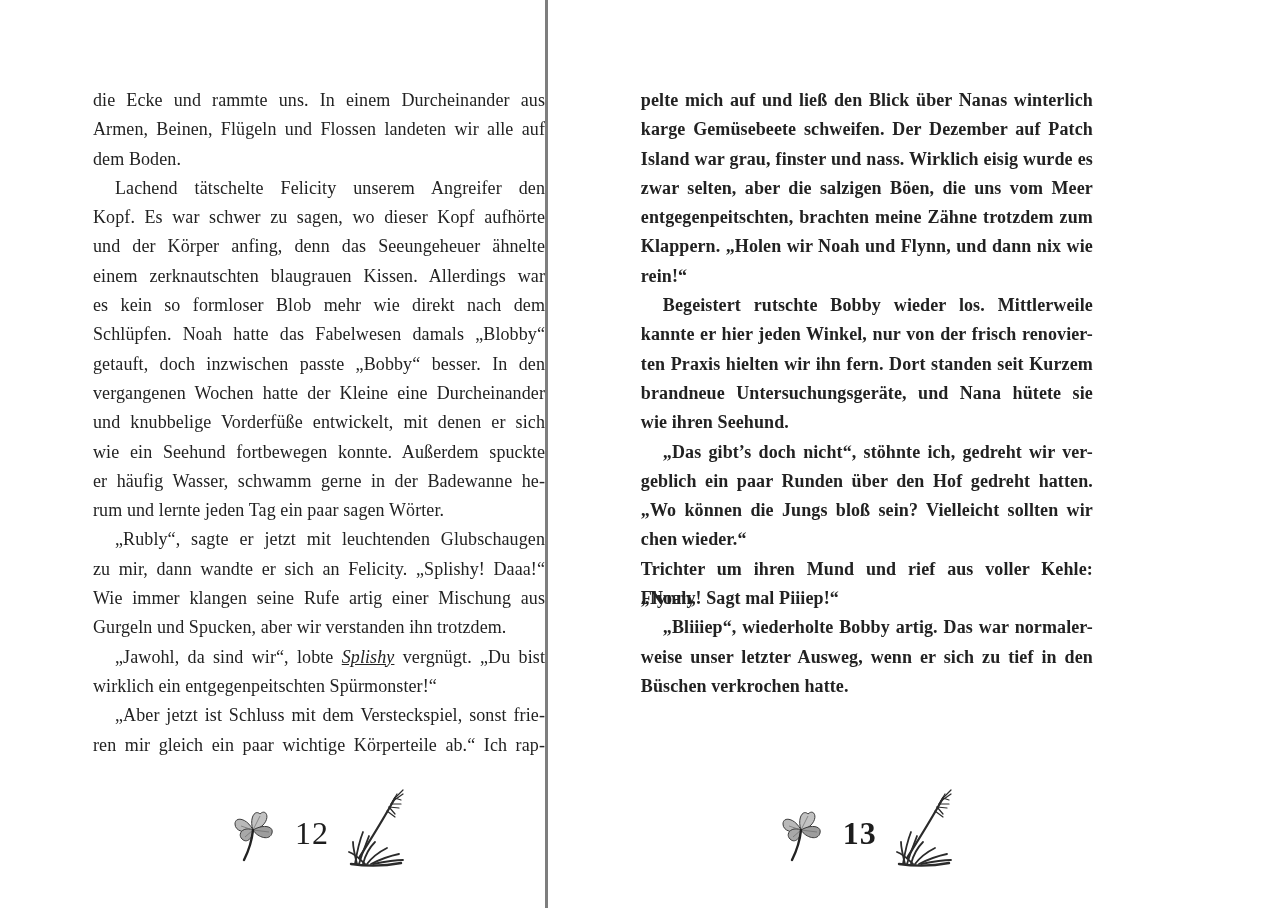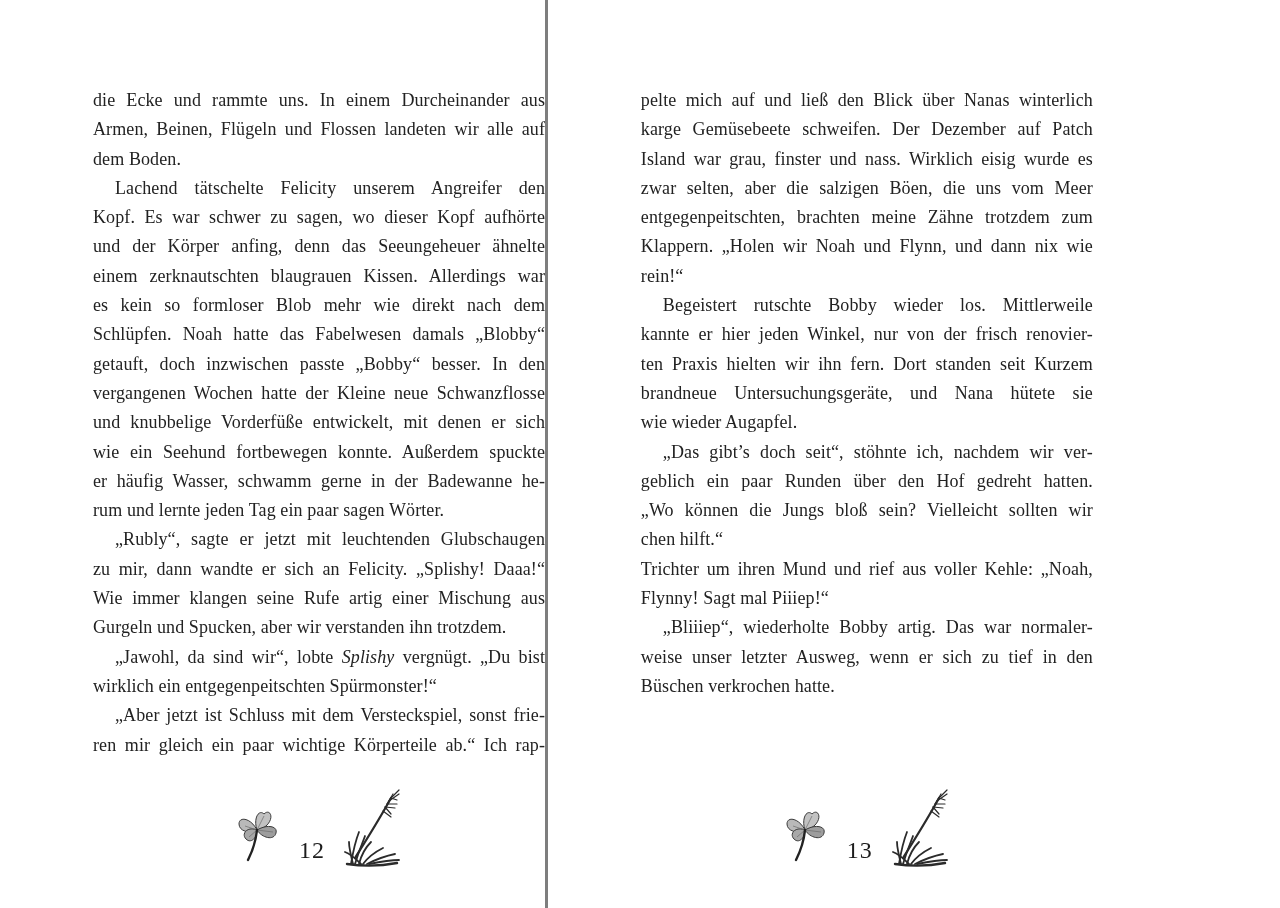--- a/index.html
+++ b/index.html
@@ -8,7 +8,7 @@
 
   .spread { display: flex; width: 1094px; height: 908px; background: #ffffff; }
   .page { position: relative; width: 638px; height: 908px; background: #ffffff; }
-  .page.right { width: 639px; }
+  .page.right { width: 639px; font-weight: bold; }
   .divider { width: 3px; height: 908px; background: #7e7e7e; }
 
   .text-block {

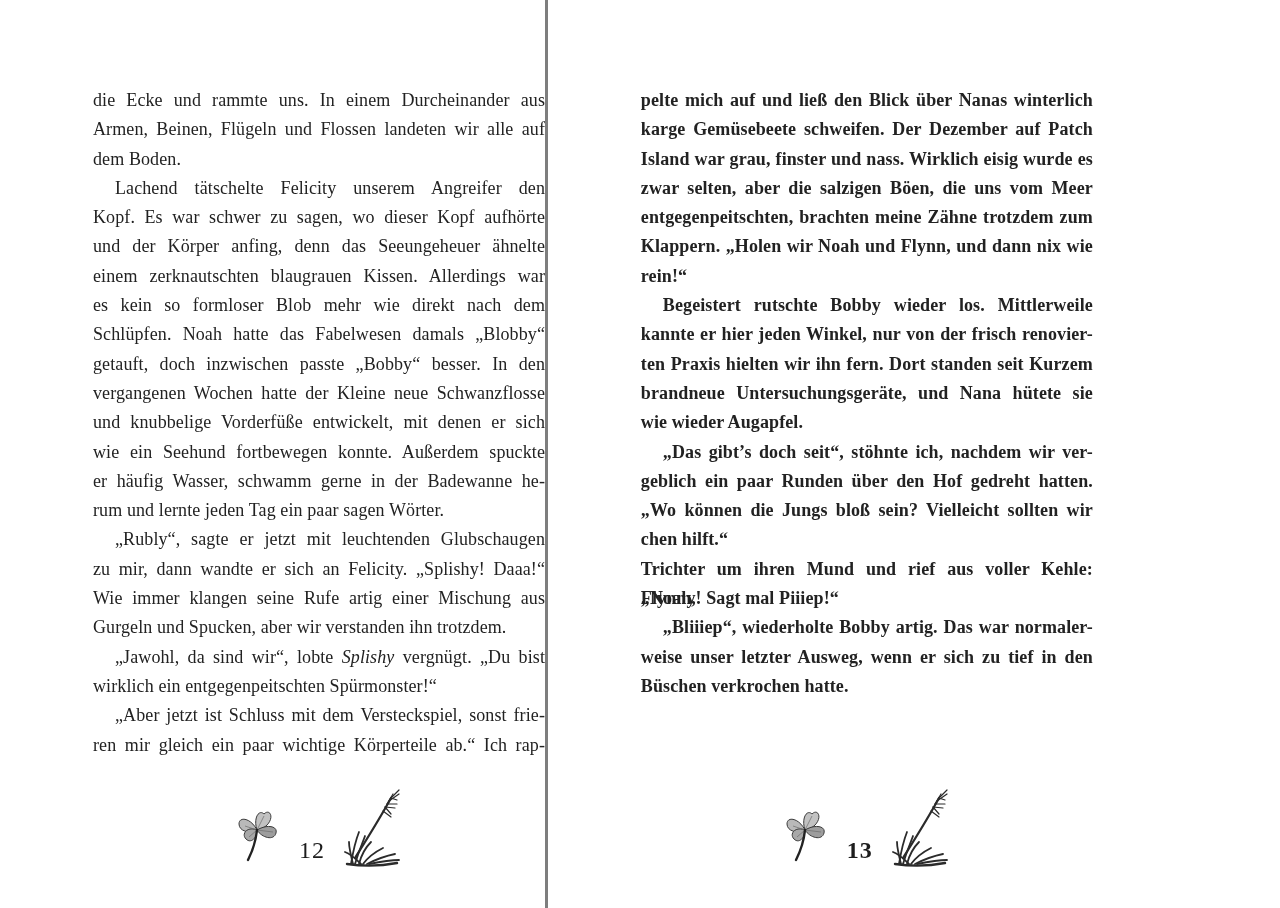--- a/index.html
+++ b/index.html
@@ -72,7 +72,7 @@
           <div class="line">es kein so formloser Blob mehr wie direkt nach dem</div>
           <div class="line">Schlüpfen. Noah hatte das Fabelwesen damals „Blobby“</div>
           <div class="line">getauft, doch inzwischen passte „Bobby“ besser. In den</div>
-          <div class="line">vergangenen Wochen hatte der Kleine neue Schwanzflosse</div>
+          <div class="line">vergangenen Wochen hatte der Kleine eine Durcheinander</div>
           <div class="line">und knubbelige Vorderfüße entwickelt, mit denen er sich</div>
           <div class="line">wie ein Seehund fortbewegen konnte. Außerdem spuckte</div>
           <div class="line">er häufig Wasser, schwamm gerne in der Badewanne he-</div>

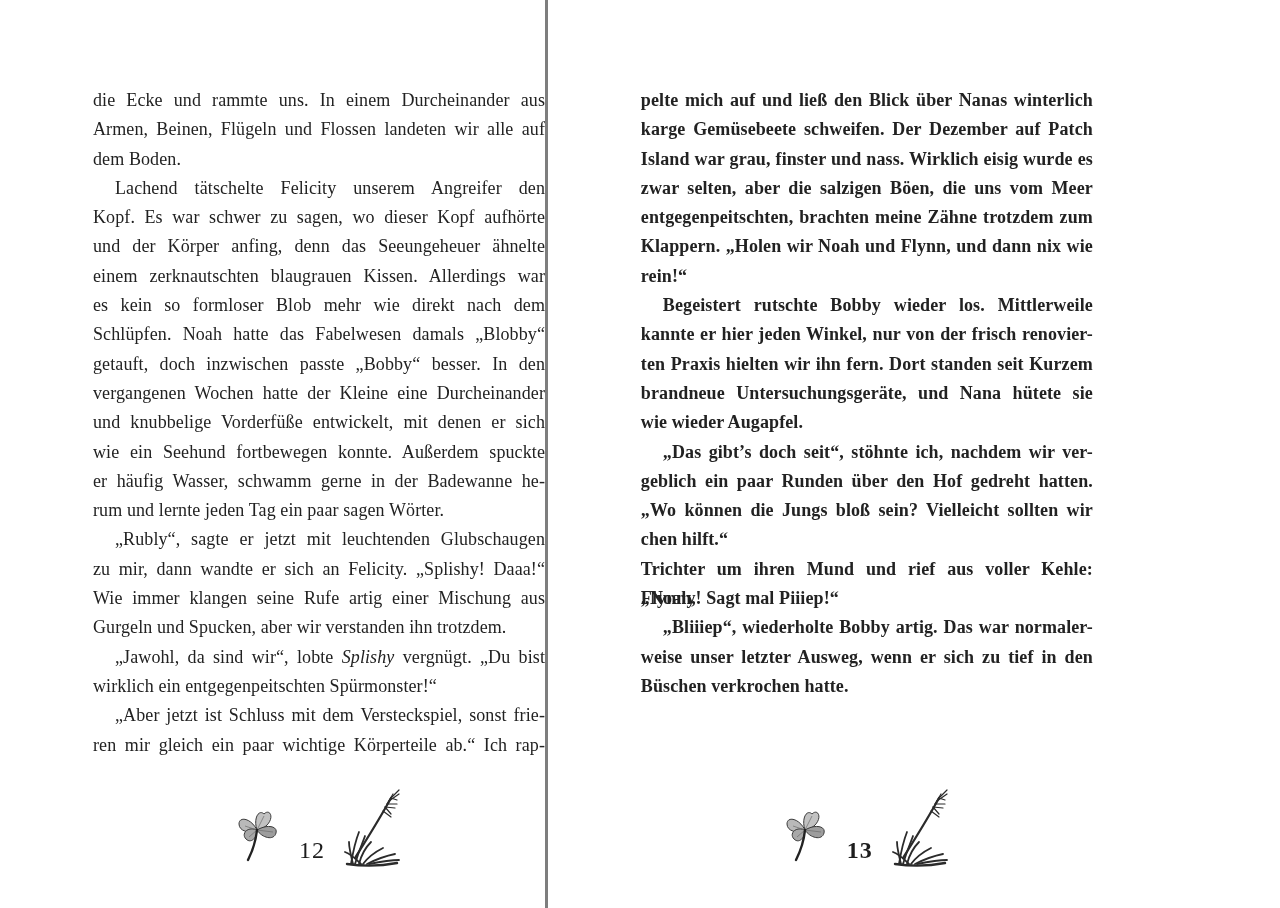--- a/index.html
+++ b/index.html
@@ -161,7 +161,7 @@
           <div class="line">kannte er hier jeden Winkel, nur von der frisch renovier-</div>
           <div class="line">ten Praxis hielten wir ihn fern. Dort standen seit Kurzem</div>
           <div class="line">brandneue Untersuchungsgeräte, und Nana hütete sie</div>
-          <div class="line lastline">wie wieder Augapfel.</div>
+          <div class="line lastline">wie ihren Seehund.</div>
         </div>
         <div>
           <div class="line indent">„Das gibt’s doch seit“, stöhnte ich, nachdem wir ver-</div>

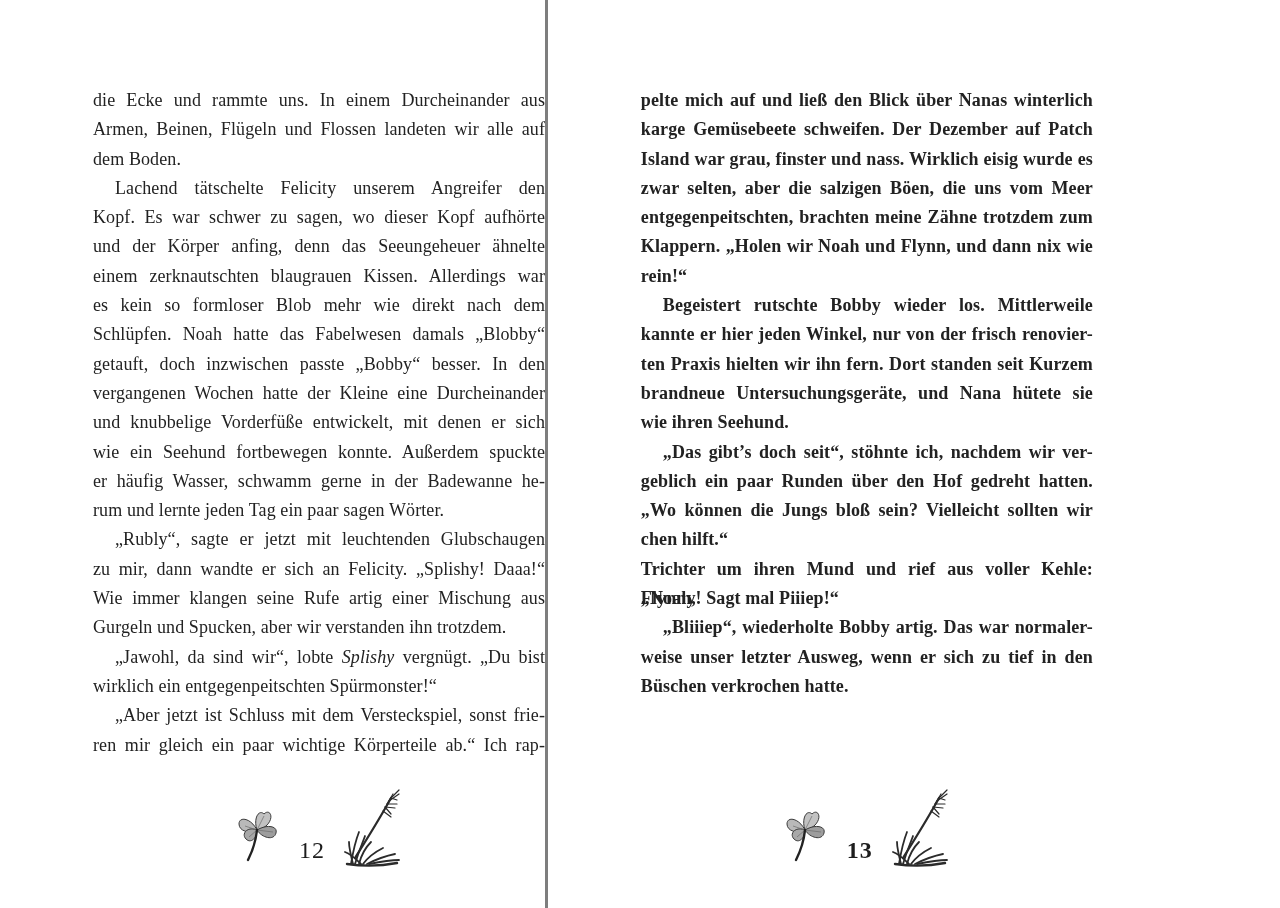--- a/index.html
+++ b/index.html
@@ -164,7 +164,7 @@
           <div class="line lastline">wie ihren Seehund.</div>
         </div>
         <div>
-          <div class="line indent">„Das gibt’s doch seit“, stöhnte ich, nachdem wir ver-</div>
+          <div class="line indent">„Das gibt’s doch nicht“, stöhnte ich, gedreht wir ver-</div>
           <div class="line">geblich ein paar Runden über den Hof gedreht hatten.</div>
           <div class="line">„Wo können die Jungs bloß sein? Vielleicht sollten wir</div>
           <div class="line lastline">chen hilft.“</div>

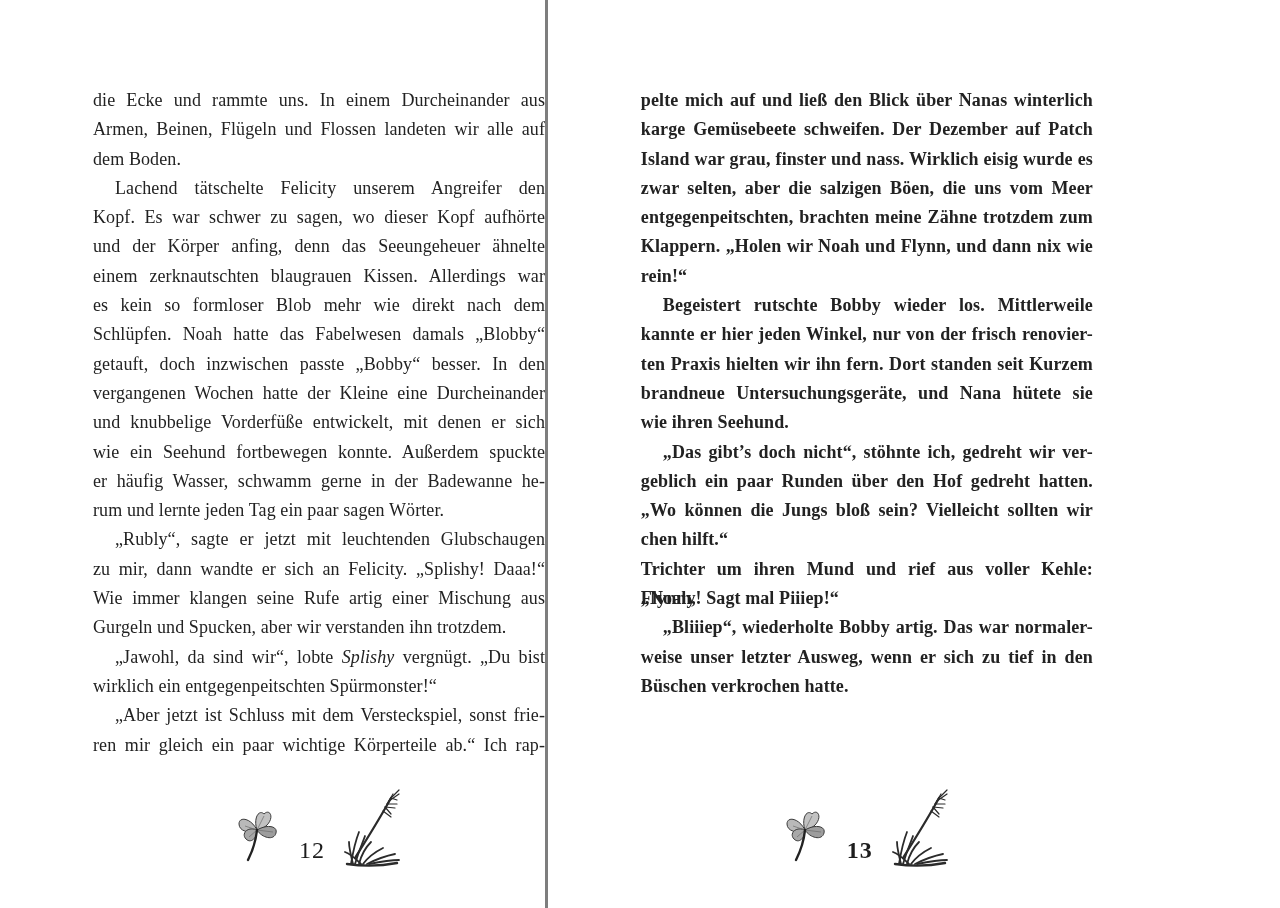--- a/index.html
+++ b/index.html
@@ -167,7 +167,7 @@
           <div class="line indent">„Das gibt’s doch nicht“, stöhnte ich, gedreht wir ver-</div>
           <div class="line">geblich ein paar Runden über den Hof gedreht hatten.</div>
           <div class="line">„Wo können die Jungs bloß sein? Vielleicht sollten wir</div>
-          <div class="line lastline">chen hilft.“</div>
+          <div class="line lastline">chen wieder.“</div>
         </div>
         <div>
           <div class="line">Trichter um ihren Mund und rief aus voller Kehle: „Noah,</div>

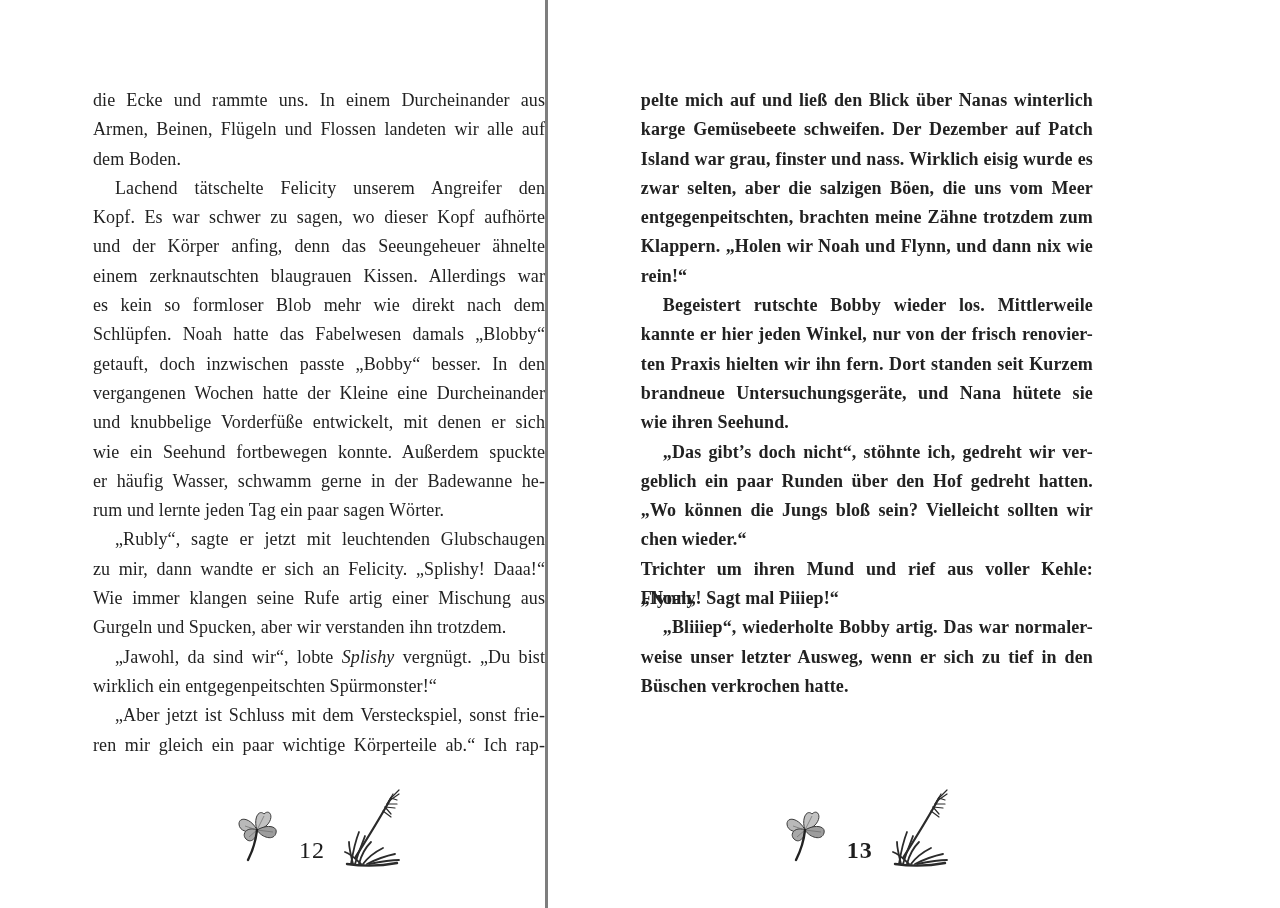--- a/index.html
+++ b/index.html
@@ -30,7 +30,7 @@
   }
   .line.indent { text-indent: 22px; }
   .line.lastline { text-align-last: left; }
-  .line i { font-style: italic; }
+  .line i { font-style: italic; text-decoration: underline; }
 
   .footer {
     position: absolute;

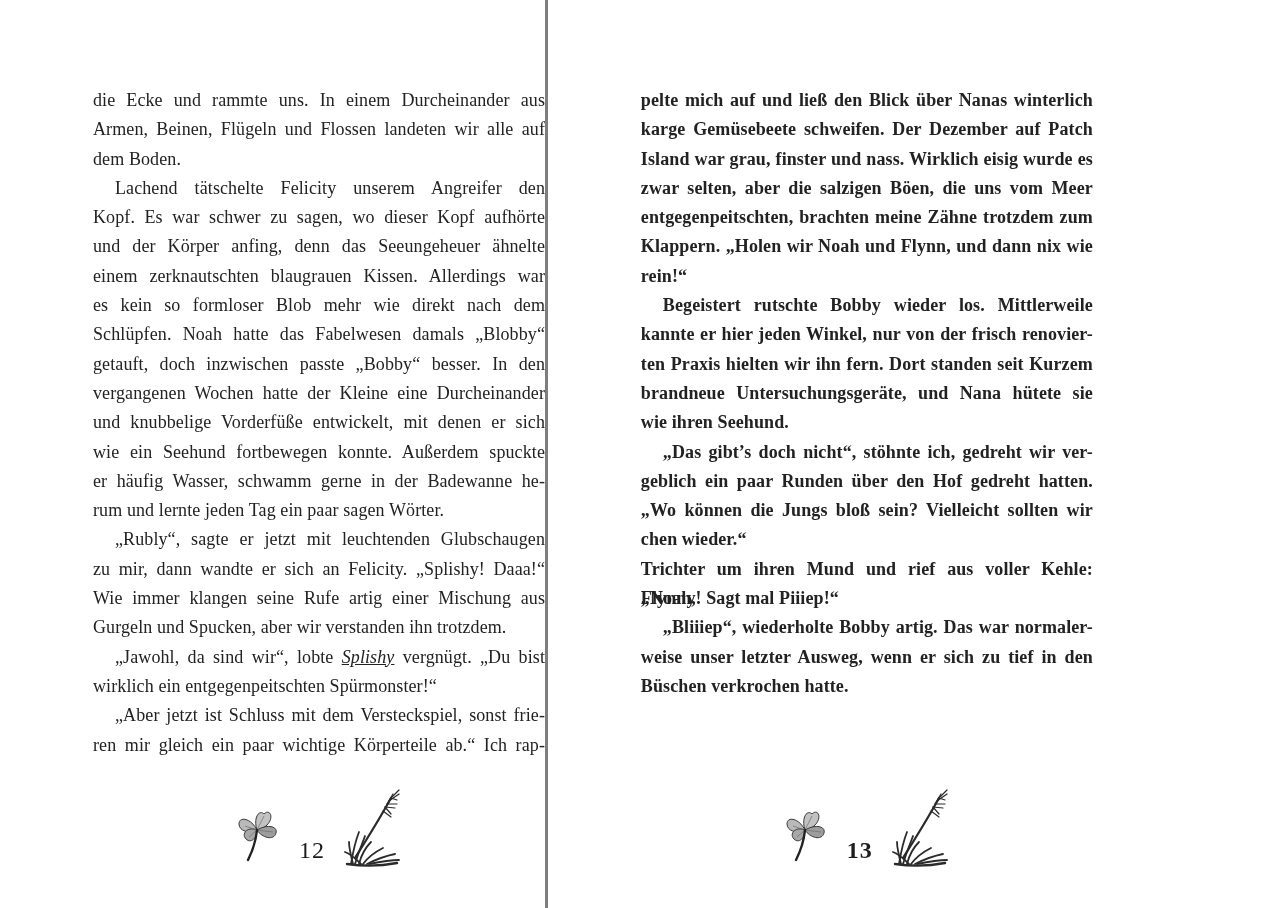--- a/index.html
+++ b/index.html
@@ -46,9 +46,9 @@
   .clover-wrap { width: 50px; height: 58px; margin-bottom: 4px; }
   .grass-wrap { width: 64px; height: 82px; }
   .pagenum {
-    font-size: 24px;
+    font-size: 32px;
     color: #1d1d1d;
-    margin-bottom: 4px;
+    margin-bottom: 16px;
     letter-spacing: 1px;
   }
 </style>

